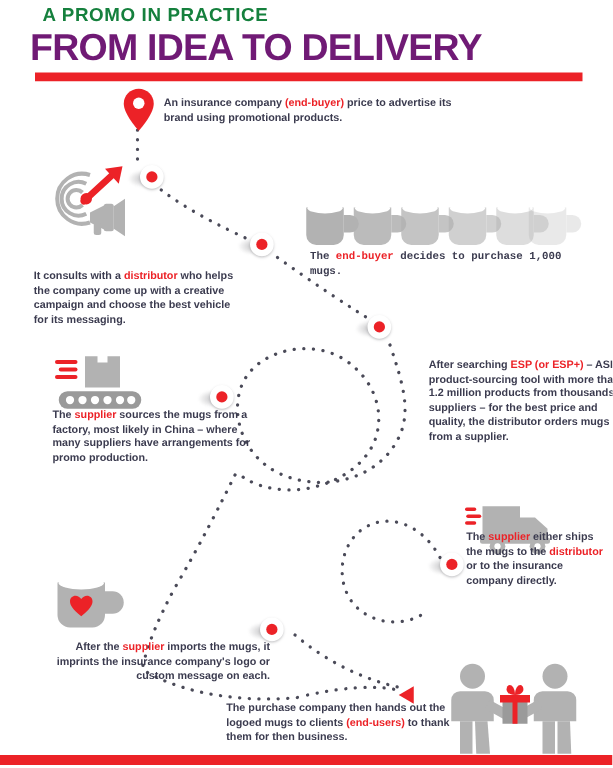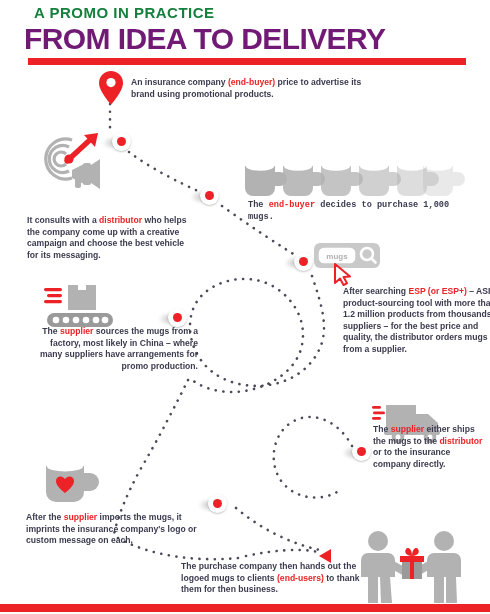--- a/index.html
+++ b/index.html
@@ -205,19 +205,6 @@
     <span>The </span><span class="hl">end-buyer</span><span> decides to purchase 1,000 mugs.</span>
   </div>
 
-  <div class="icon-wrap" style="left:313px; top:242px;">
-    <svg width="72" height="44" viewBox="0 0 72 44">
-      <rect x="1" y="1" width="66" height="25" rx="6" fill="#c9c9c9"></rect>
-      <rect x="5" y="5" width="38" height="17" rx="6" fill="#ffffff" stroke="#c9c9c9" stroke-width="1.4"></rect>
-      <text x="24" y="17" font-family="Liberation Sans, sans-serif" font-size="8" font-weight="bold" fill="#b2b2b2" text-anchor="middle">mugs</text>
-      <g stroke="#ffffff" stroke-width="2.6" fill="none">
-        <circle cx="54" cy="12" r="6"></circle>
-        <path d="M58.5,16.5 L62.5,20.5" stroke-linecap="round"></path>
-      </g>
-
-      <path d="M22,22 L22,41 L27,36.5 L30.5,43 L34,41.3 L30.6,35 L37,34.5 Z" fill="#ffffff" stroke="#ec2227" stroke-width="2" stroke-linejoin="round"></path>
-    </svg>
-  </div>
   <div class="blurb" style="left:315px; top:286px; width:160px;margin-left:28px;">
     <span>After searching </span><span class="hl">ESP (or ESP+)</span><span> – ASI's product-sourcing tool with more than 1.2 million products from thousands of suppliers – for the best price and quality, the distributor orders mugs from a supplier.</span>
   </div>

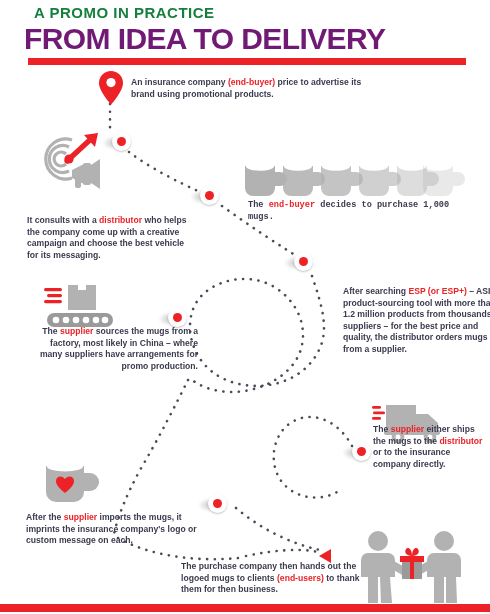--- a/index.html
+++ b/index.html
@@ -228,7 +228,7 @@
       </g>
     </svg>
   </div>
-  <div class="blurb" style="left:30px; top:326px; width:168px;text-align:right;">
+  <div class="blurb" style="left:42px; top:326px; width:168px;">
     <span>The </span><span class="hl">supplier</span><span> sources the mugs from a factory, most likely in China – where many suppliers have arrangements for promo production.</span>
   </div>
 

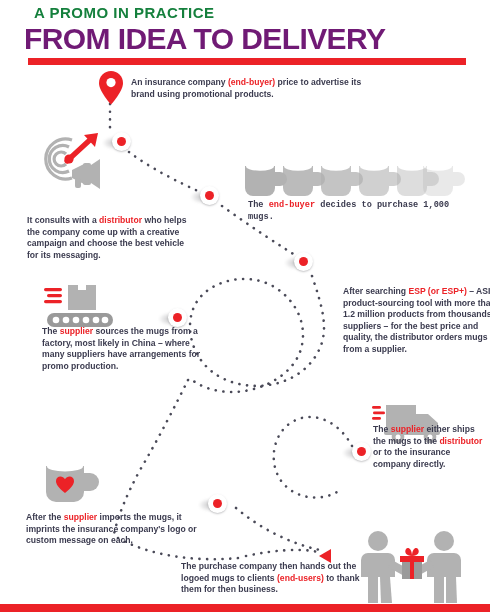--- a/index.html
+++ b/index.html
@@ -262,7 +262,7 @@
                C28,16.6 30,18.4 30,21 C30,24 28,27.5 21,33 Z" fill="#ec2227"></path>
     </svg>
   </div>
-  <div class="blurb" style="left:26px; top:512px; width:190px;">
+  <div class="blurb" style="left:26px; top:512px; width:190px;text-align:right;">
     <span>After the </span><span class="hl">supplier</span><span> imports the mugs, it imprints the insurance company's logo or custom message on each.</span>
   </div>
 

